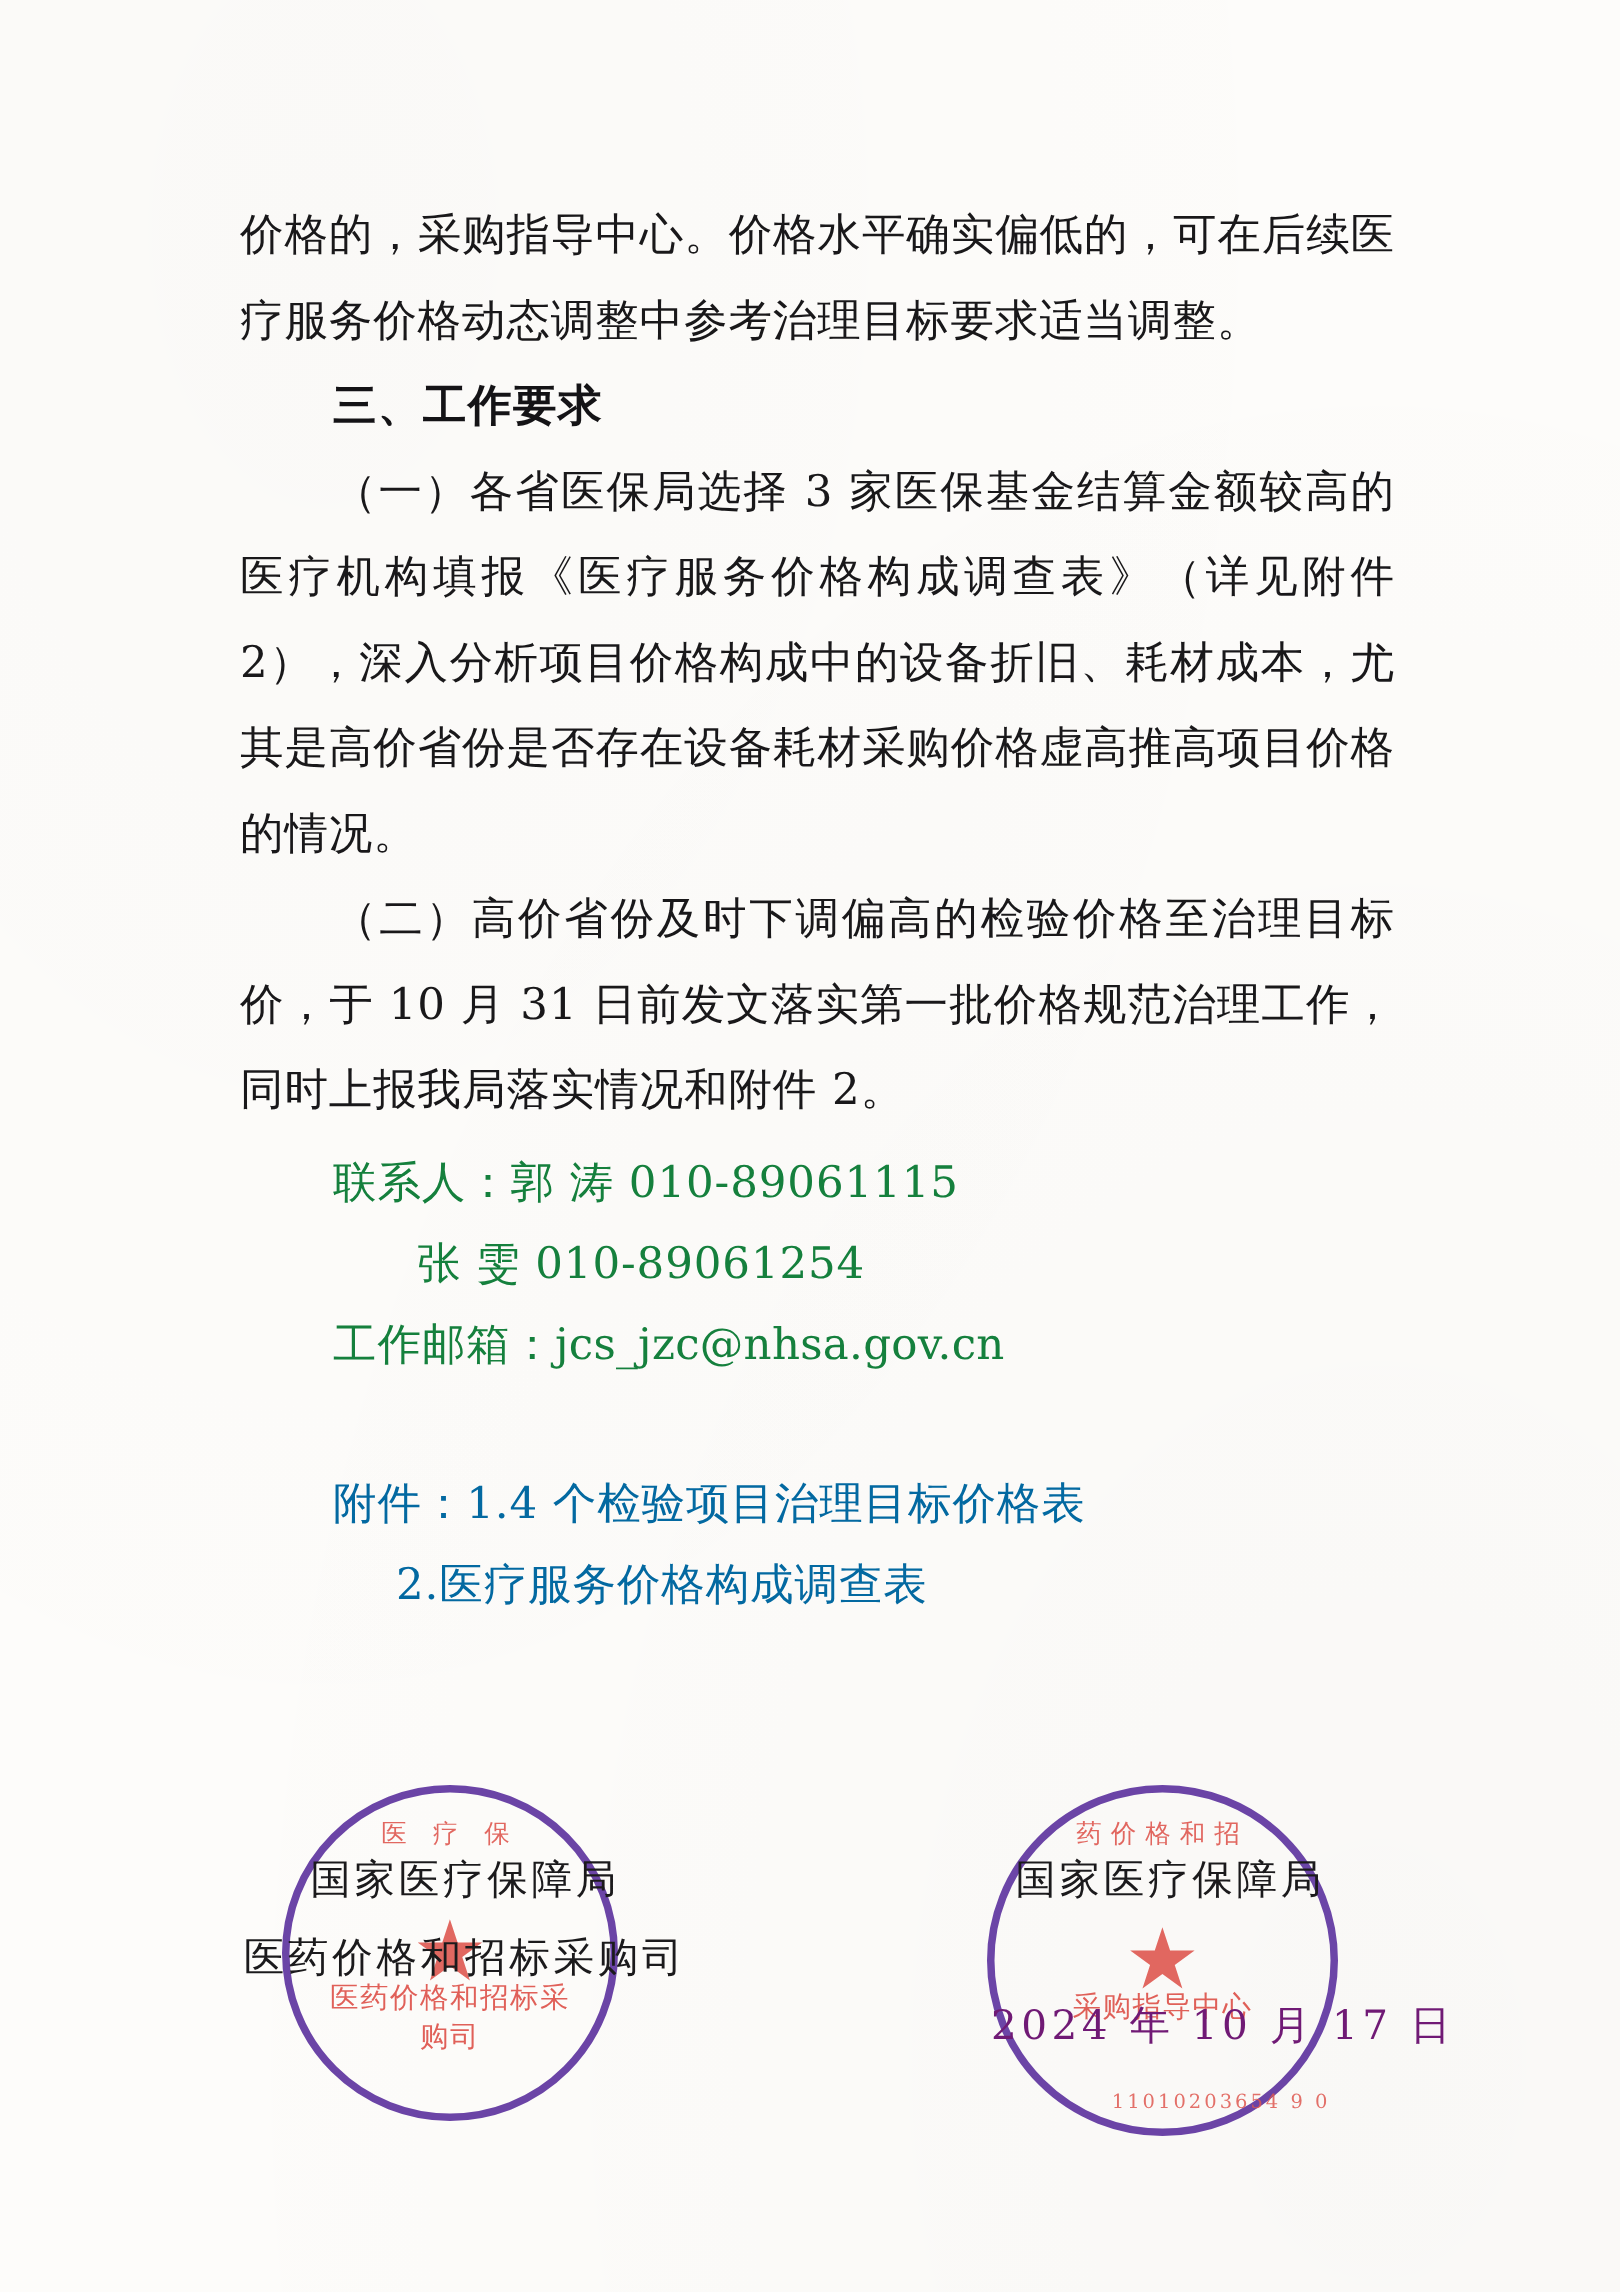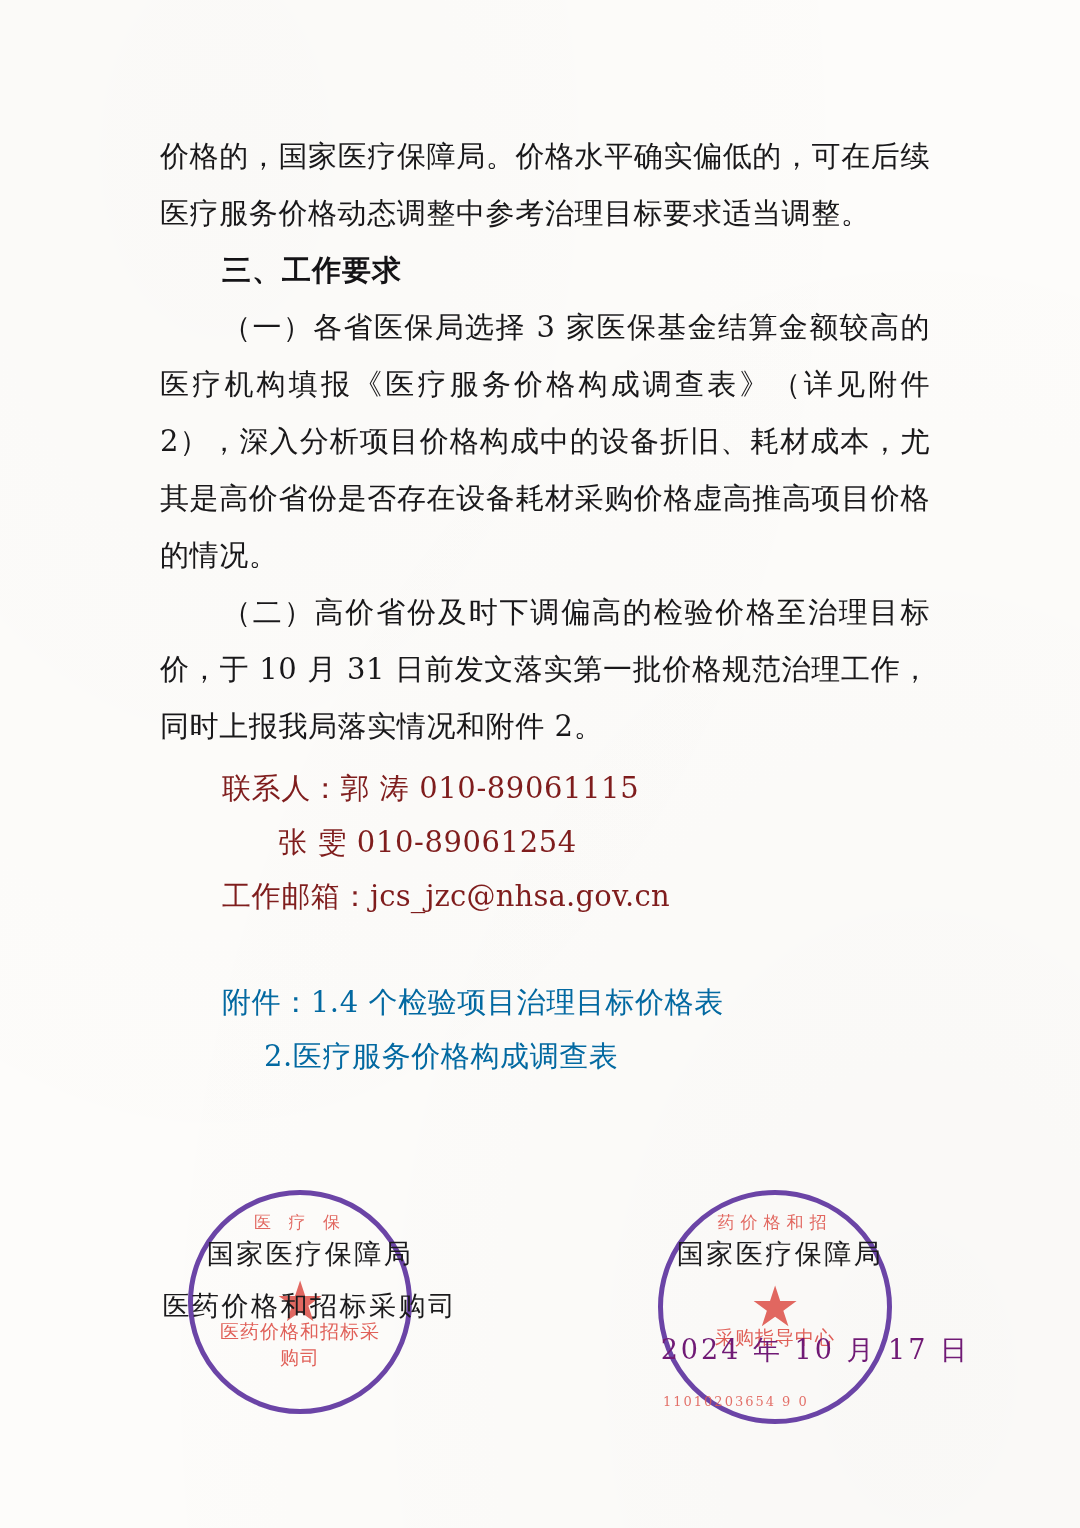--- a/index.html
+++ b/index.html
@@ -202,7 +202,7 @@
 
   <div class="body-area">
 
-    <p class="para">价格的，国家医疗保障局。价格水平确实偏低的，可在后续医疗服务价格动态调整中参考治理目标要求适当调整。</p>
+    <p class="para">价格的，采购指导中心。价格水平确实偏低的，可在后续医疗服务价格动态调整中参考治理目标要求适当调整。</p>
 
     <p class="heading">三、工作要求</p>
 

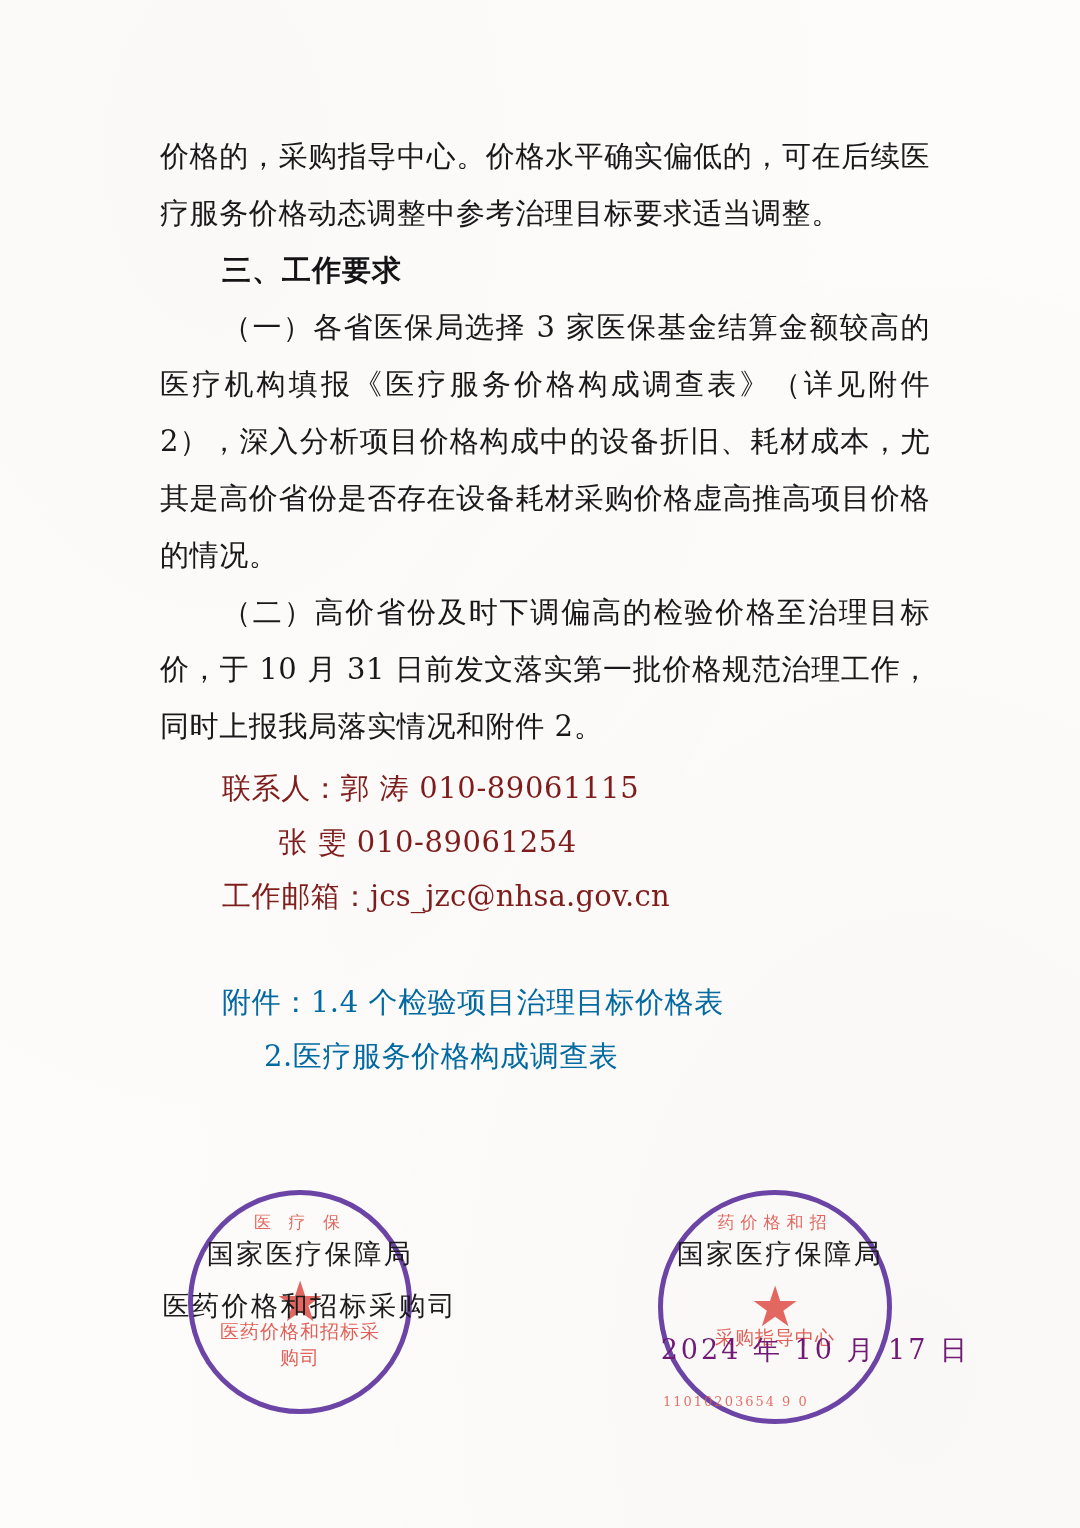--- a/index.html
+++ b/index.html
@@ -60,7 +60,7 @@
   .contact-line {
     font-size: 29px;
     line-height: 54px;
-    color: #7f1d1d;
+    color: #15803d;
     letter-spacing: 0.6px;
     text-indent: 62px;
   }

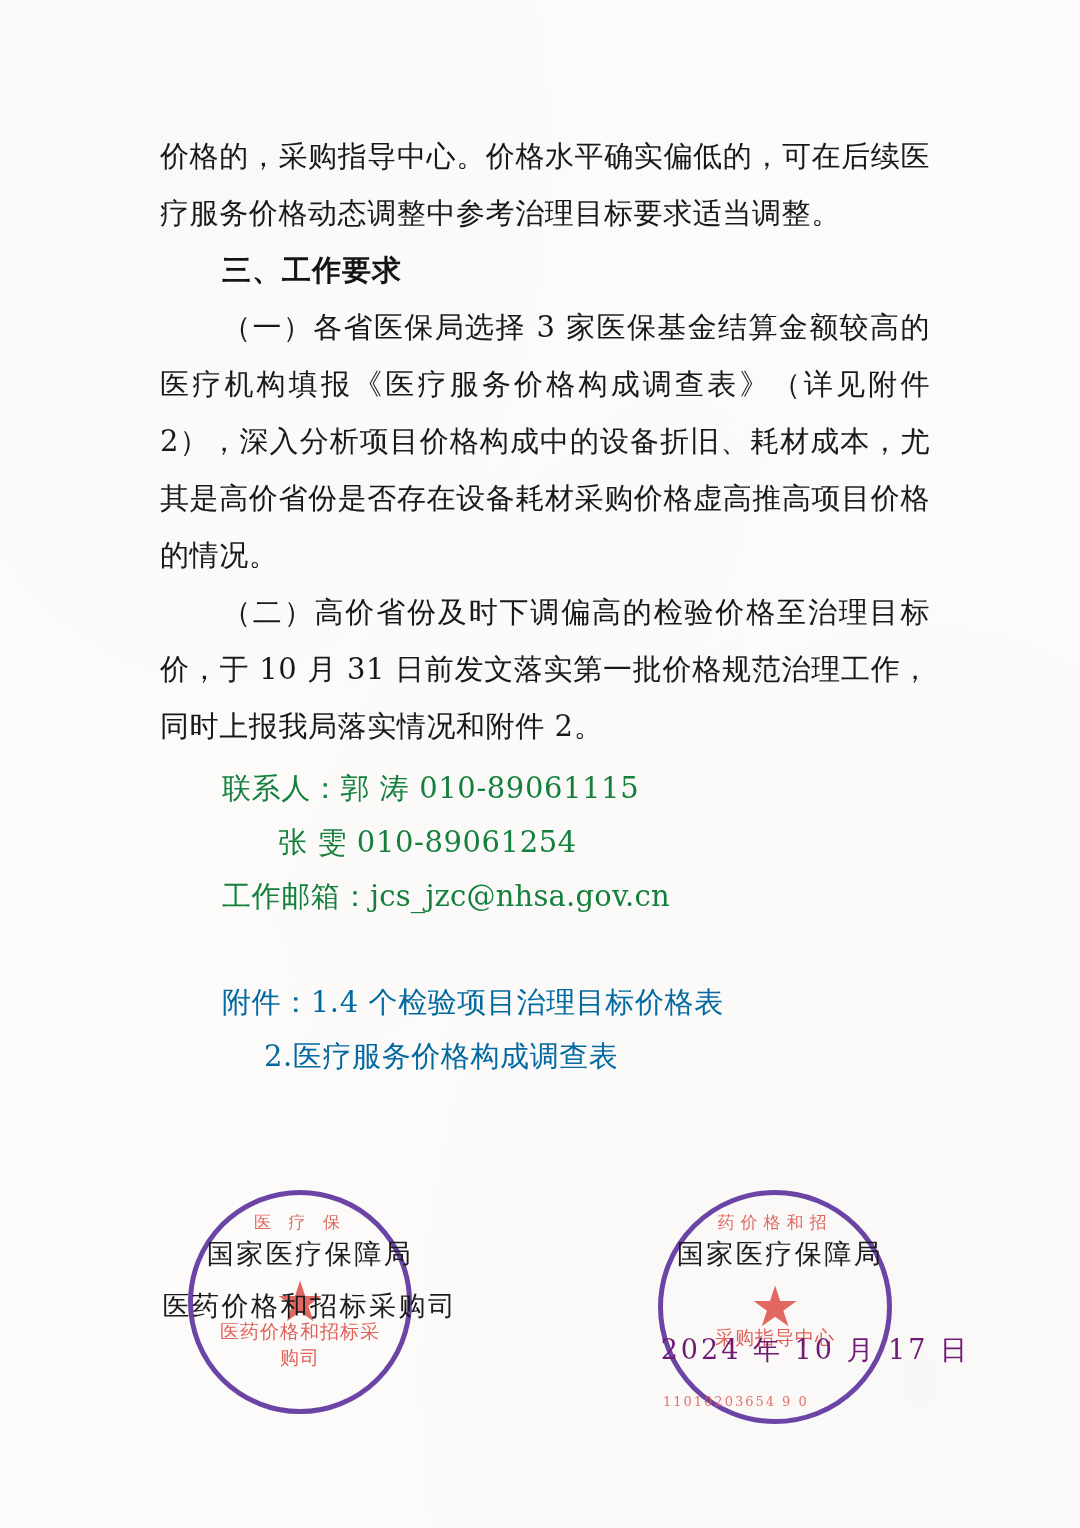--- a/index.html
+++ b/index.html
@@ -177,7 +177,7 @@
     left: 0;
     width: 100%;
     bottom: 10px;
-    text-align: left;
+    text-align: right;
     color: #d9352c;
     font-size: 13px;
     letter-spacing: 2px;

